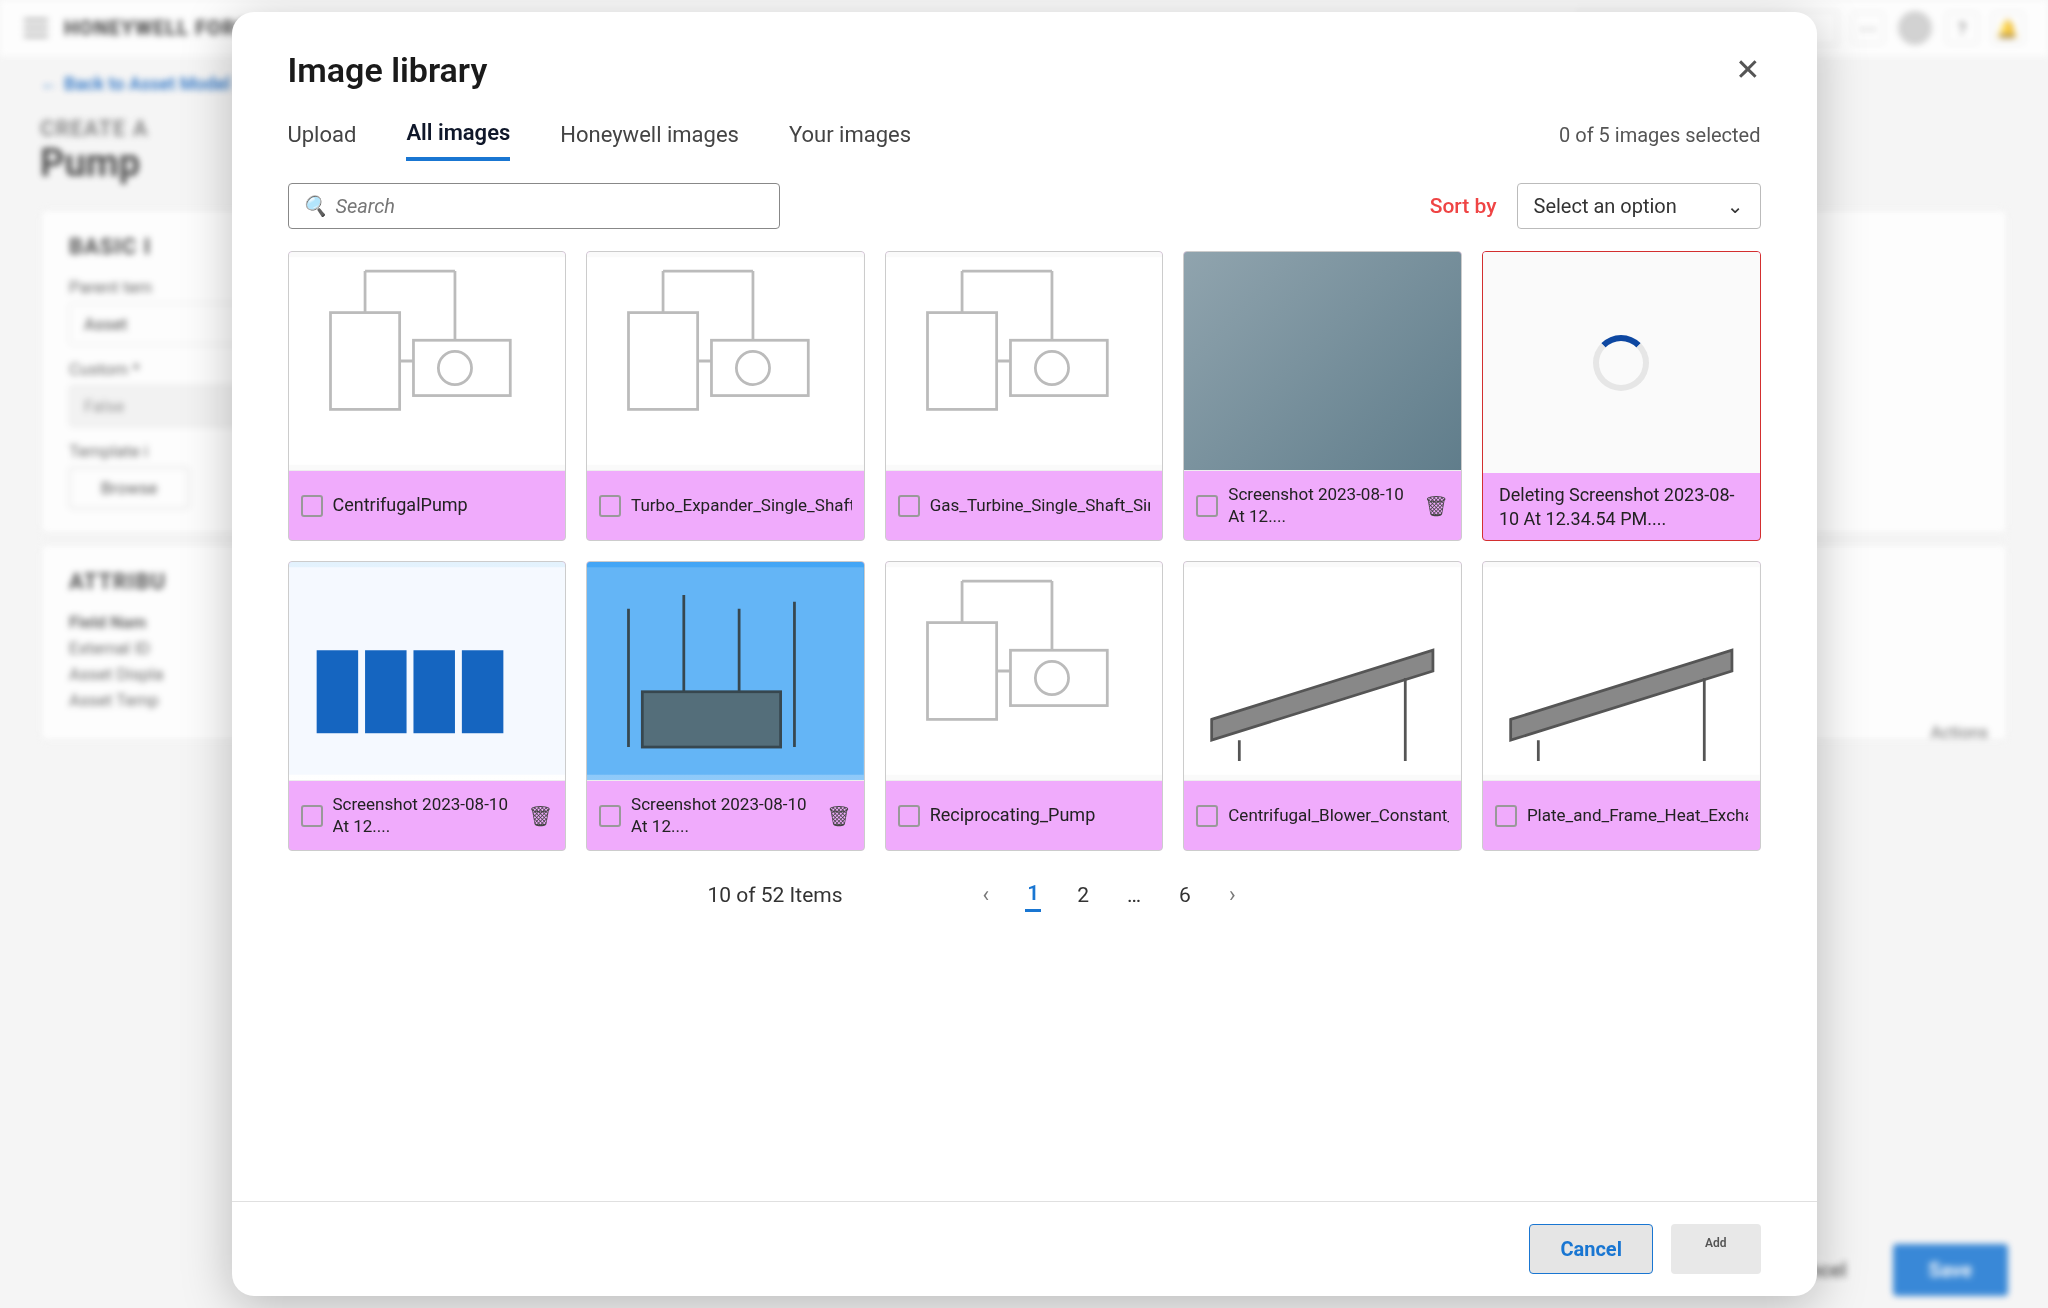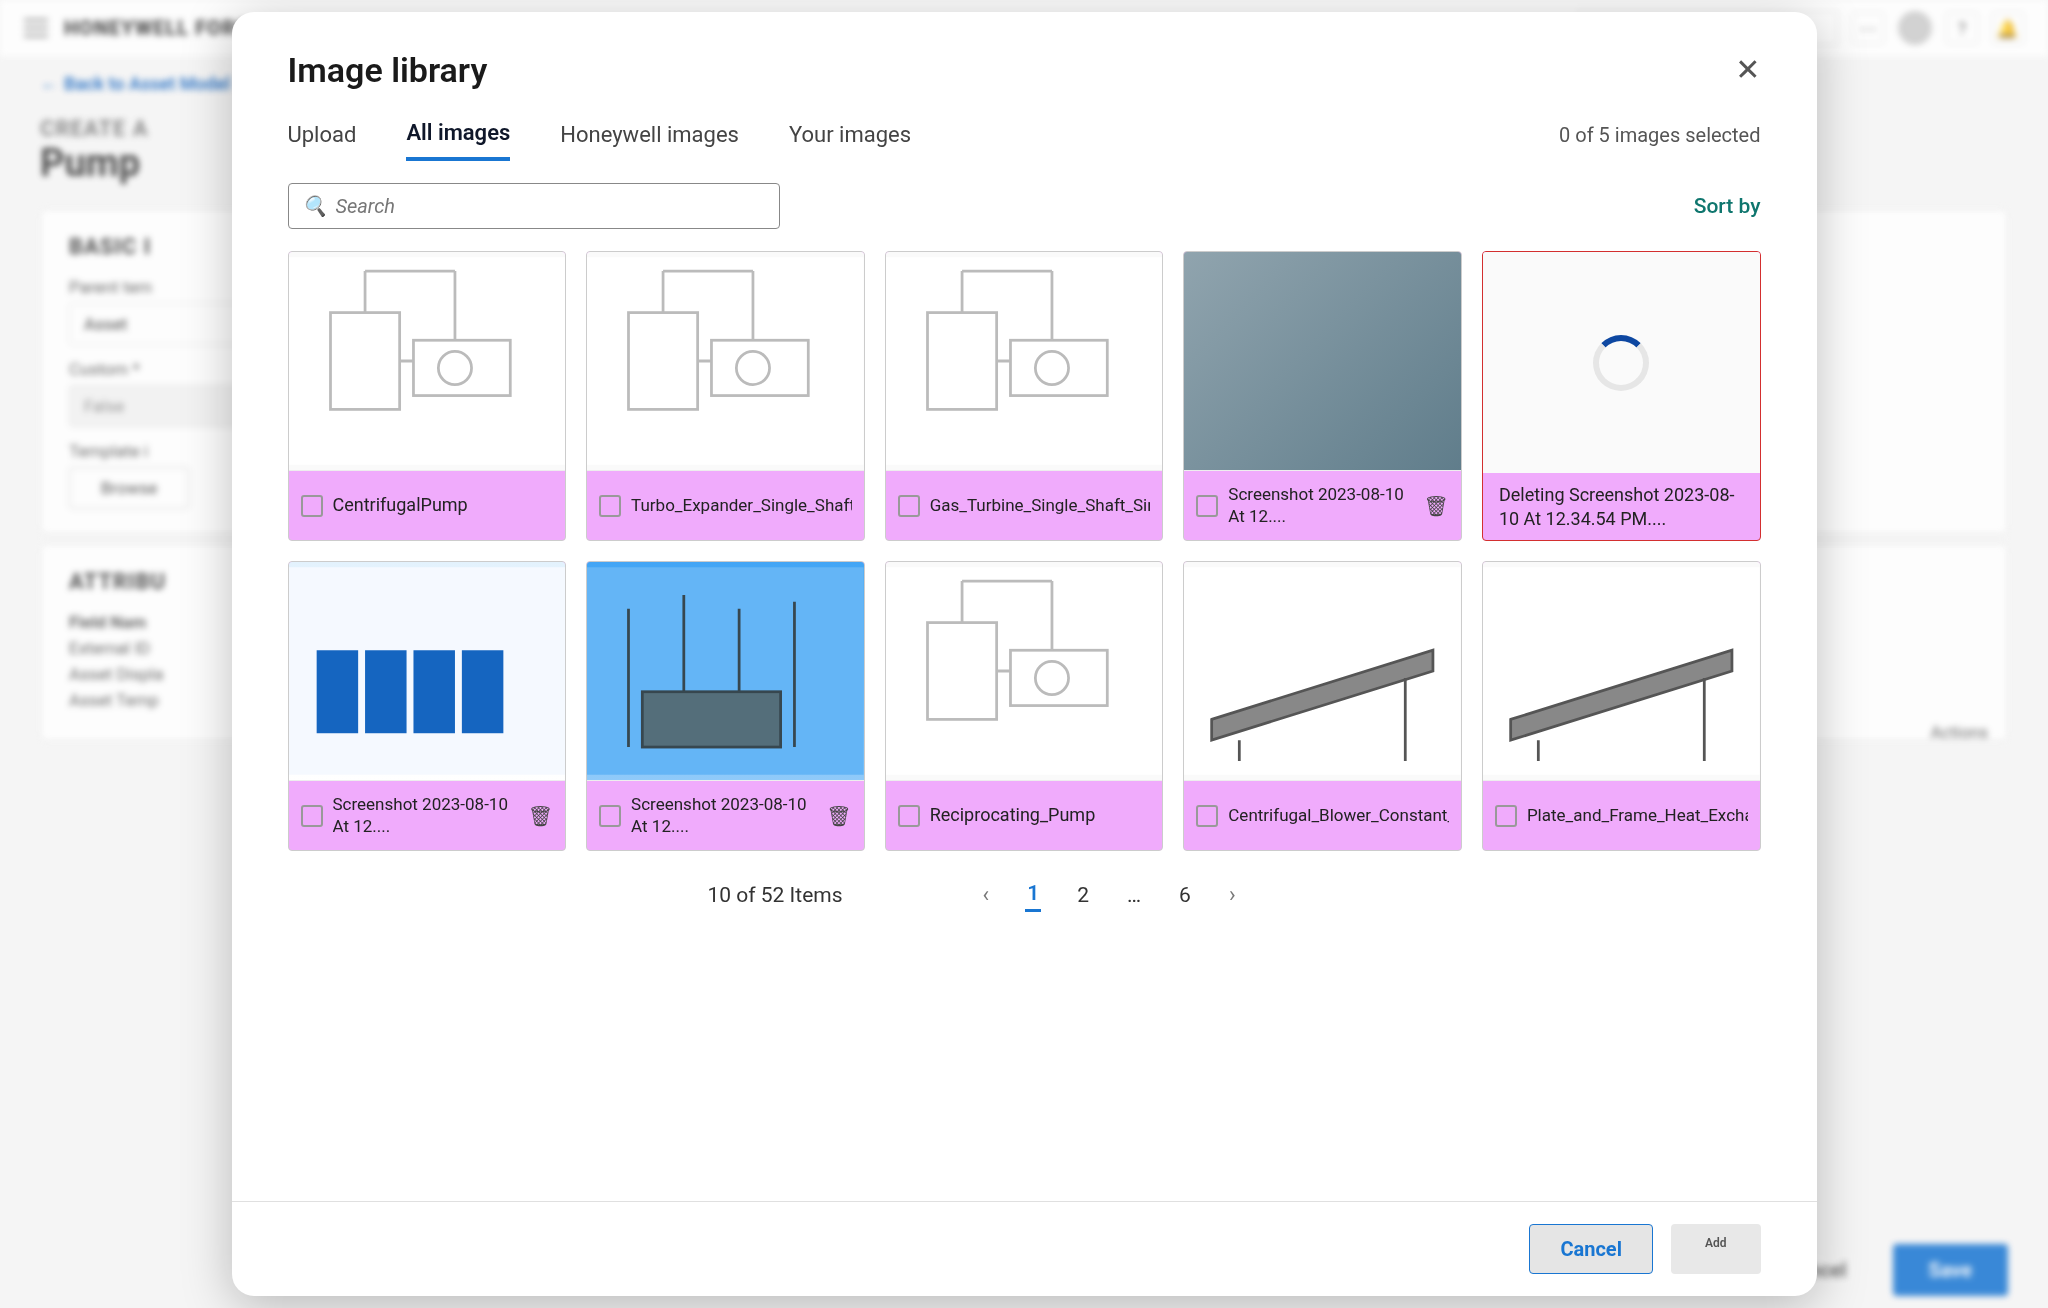--- a/index.html
+++ b/index.html
@@ -92,7 +92,7 @@
   width: 492px; height: 46px; border:1px solid #888; border-radius:4px;
   display:flex; align-items:center; padding:0 14px; gap:8px; color:#777; font-size:20px; font-style:italic;
 }
-.sortby-label { margin-left:auto; font-size:21px; color:#0f766e; font-weight:500; }
+.sortby-label { margin-left:auto; font-size:21px; color:#ef4444; font-weight:500; }
 .sortby-select {
   width: 244px; height:46px; border:1px solid #bbb; border-radius:4px;
   display:flex; align-items:center; justify-content:space-between; padding:0 16px;

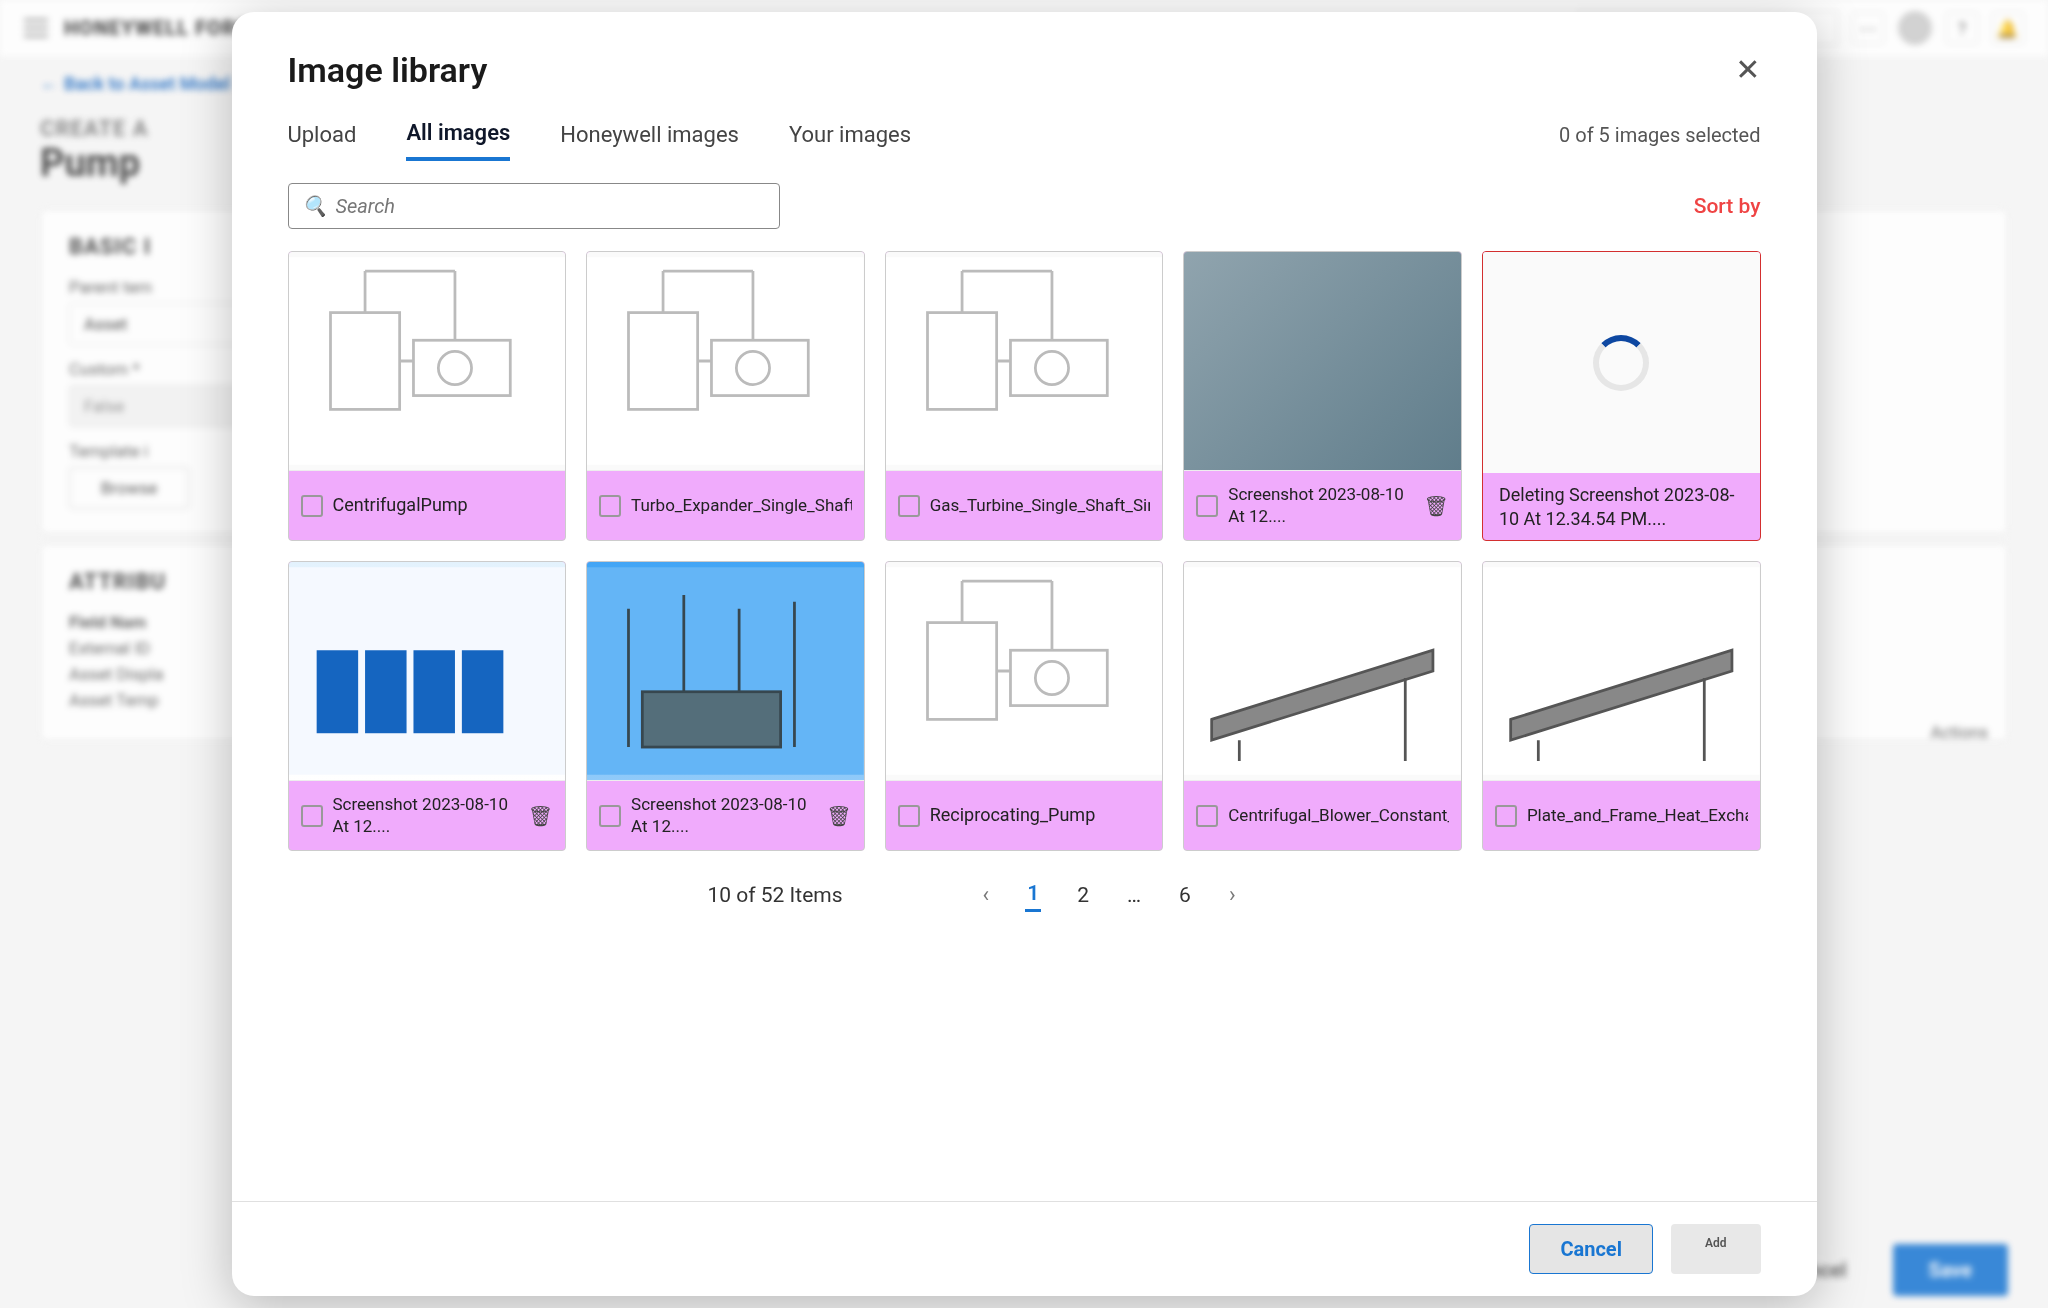--- a/index.html
+++ b/index.html
@@ -247,6 +247,10 @@
         <span>Search</span>
       </div>
       <div class="sortby-label">Sort by</div>
+      <div class="sortby-select">
+        <span>Select an option</span>
+        <span>⌄</span>
+      </div>
     </div>
 
     <div class="grid" id="grid">

